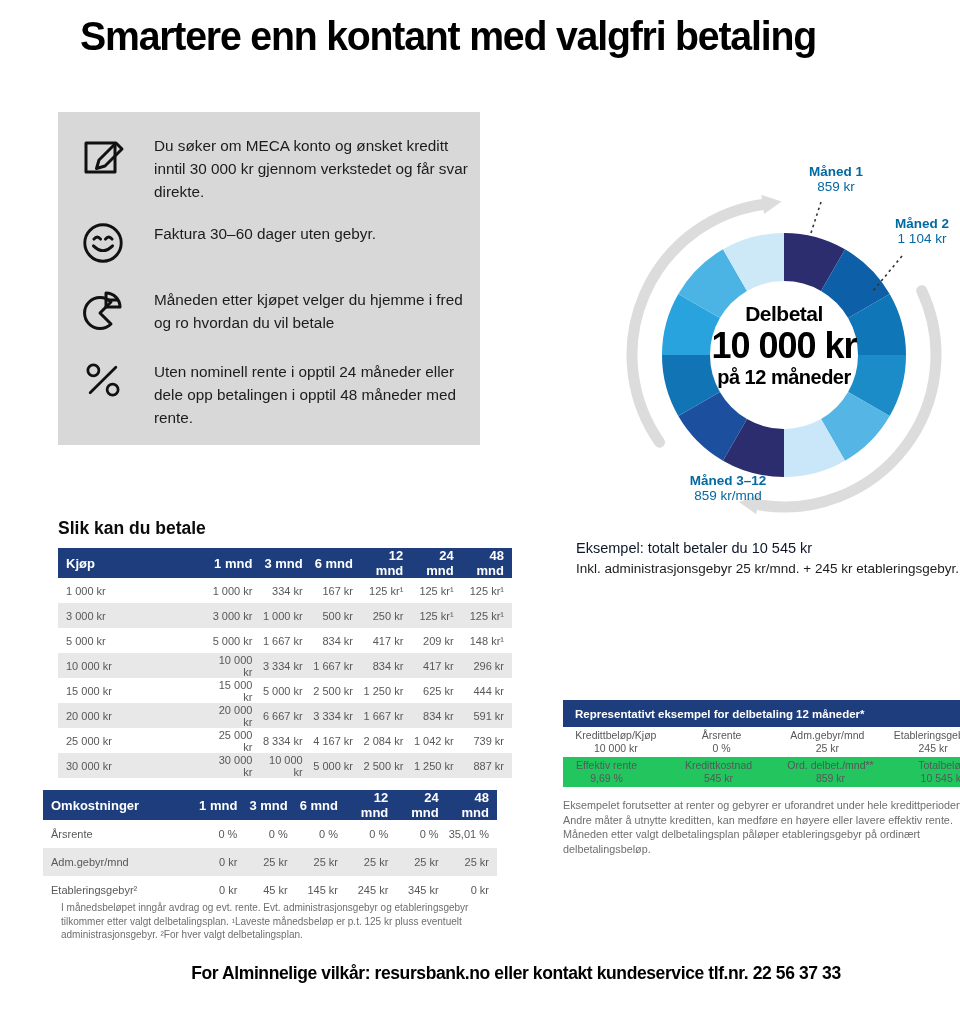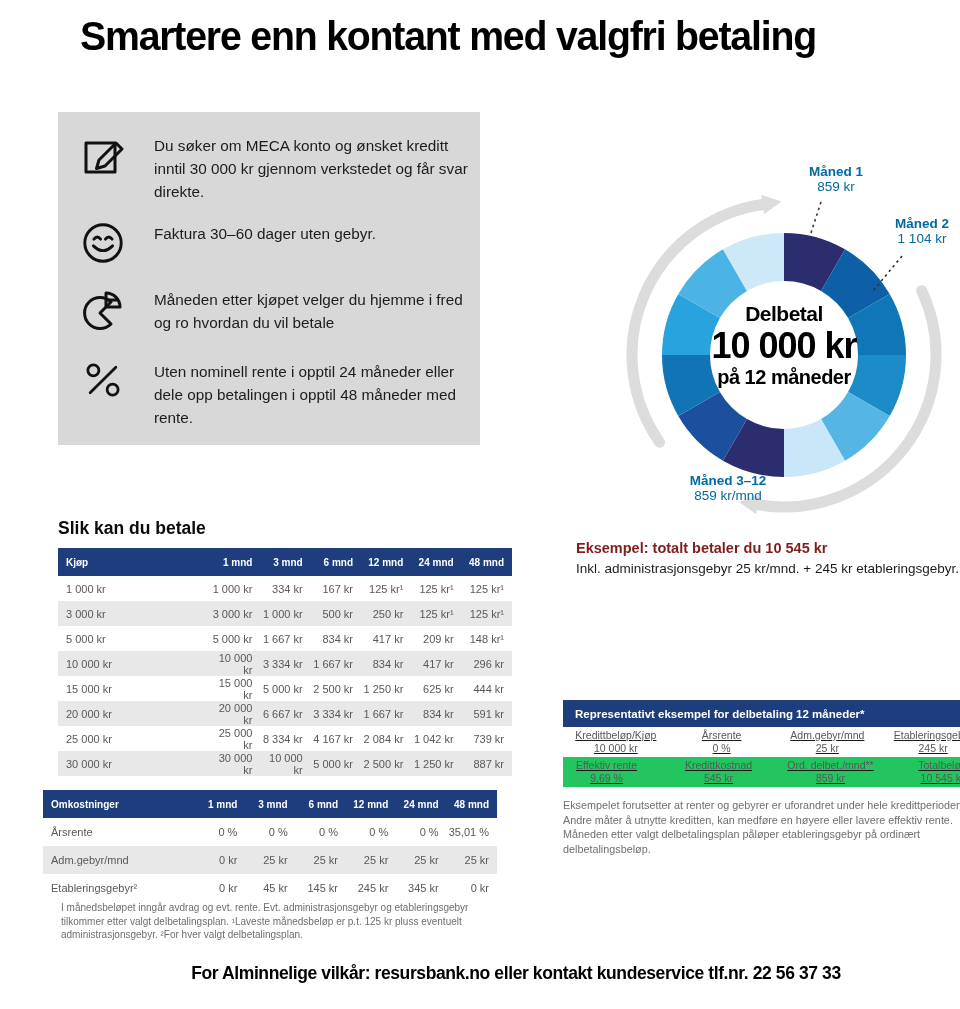--- a/index.html
+++ b/index.html
@@ -50,7 +50,7 @@
               line-height:13.5px; color:#6e6e6e; }
 
   
-  .example-heading { position:absolute; left:540px; top:540px; font-size:14.5px; font-weight:700; color:#7f1d1d; }
+  .example-heading { position:absolute; left:540px; top:540px; font-size:14.5px; font-weight:400; color:#0f172a; }
   .example-sub { position:absolute; left:540px; top:561px; font-size:13.5px; color:#1c1c1c; }
   .rep-box { position:absolute; left:527px; top:700px; width:423px; border-top:2px solid #1e3d7c; }
   .rep-header { background:#1e3d7c; color:#fff; font-size:11.5px; font-weight:700;

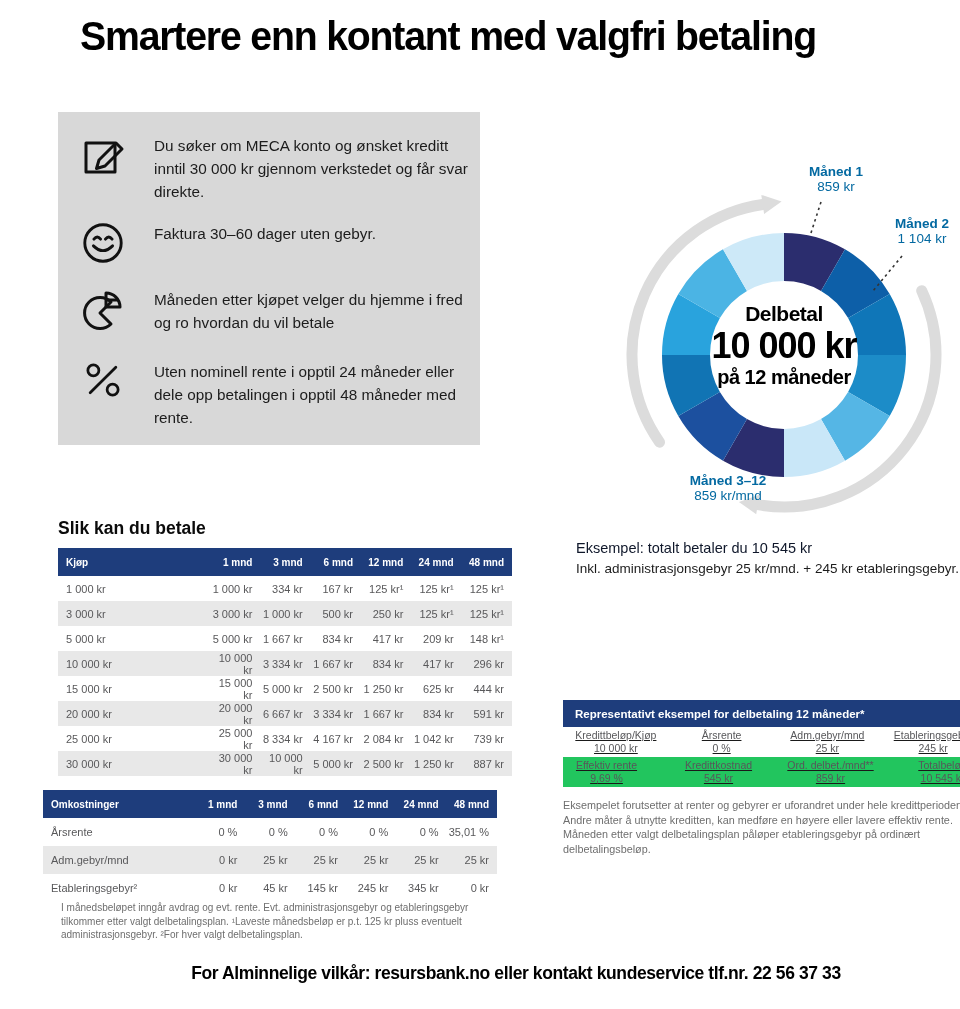--- a/index.html
+++ b/index.html
@@ -39,7 +39,7 @@
   table { border-collapse:collapse; table-layout:fixed; }
   .pay-table  { position:absolute; left:22px; top:548px; width:454px; }
   .cost-table { position:absolute; left:7px; top:790px; width:454px; }
-  thead th { background:#1e3d7c; color:#fff; font-size:10px; font-weight:700; height:28px; }
+  thead th { background:#1e3d7c; color:#fff; font-size:13px; font-weight:700; height:28px; }
   thead th:first-child { text-align:left; padding-left:8px; }
   thead th { text-align:right; padding-right:8px; }
   tbody td { font-size:11px; color:#58585a; text-align:right; padding-right:8px; height:25px; }

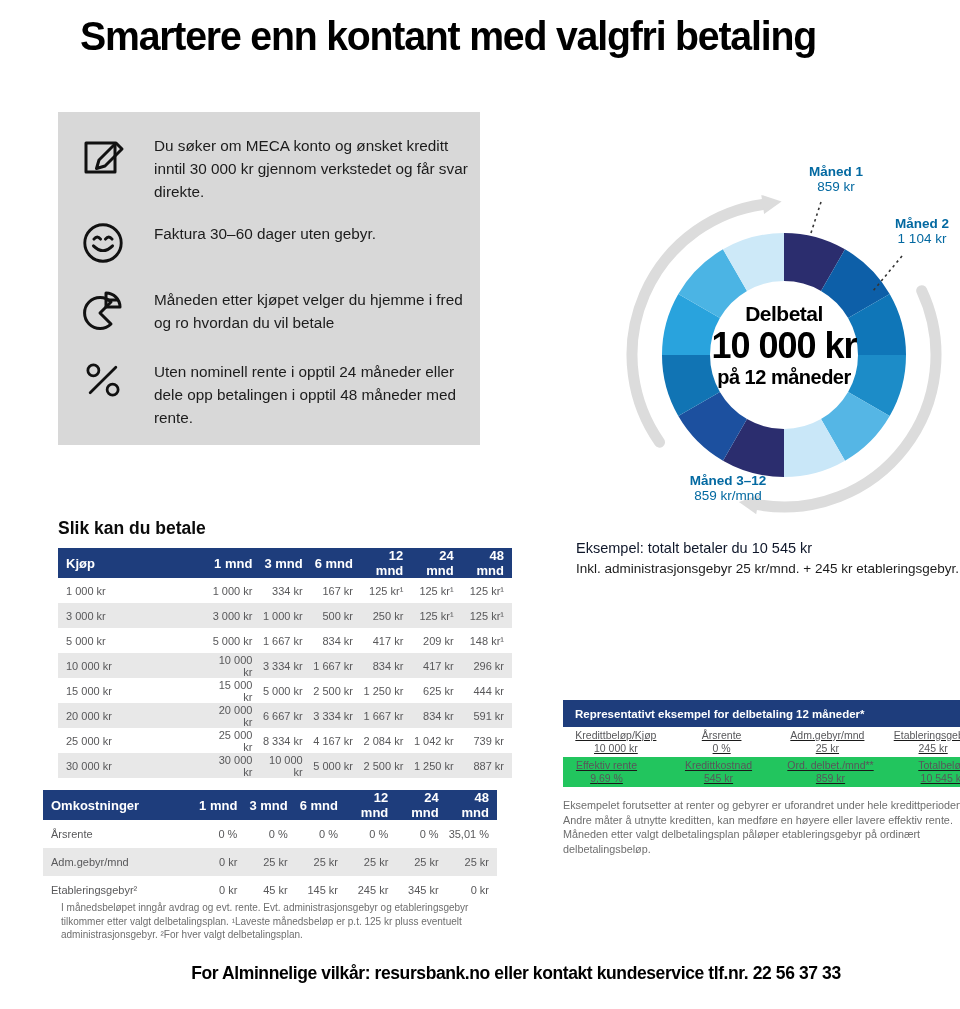--- a/index.html
+++ b/index.html
@@ -57,7 +57,7 @@
                 height:25px; line-height:25px; padding-left:12px; }
   .rep-row { display:flex; height:30px; }
   .rep-row:nth-child(3) { background:#22c55e;gap:25px; }
-  .rep-cell { flex:1; text-align:center; padding-top:2px;text-decoration:underline; }
+  .rep-cell { flex:1; text-align:center; padding-top:2px; }
   .rep-cell .rl { font-size:10.5px; color:#57575a; line-height:13px; }
   .rep-cell .rv { font-size:10.5px; color:#57575a; line-height:13px; }
   .disclaimer { position:absolute; left:527px; top:798px; width:432px; font-size:10.8px;

